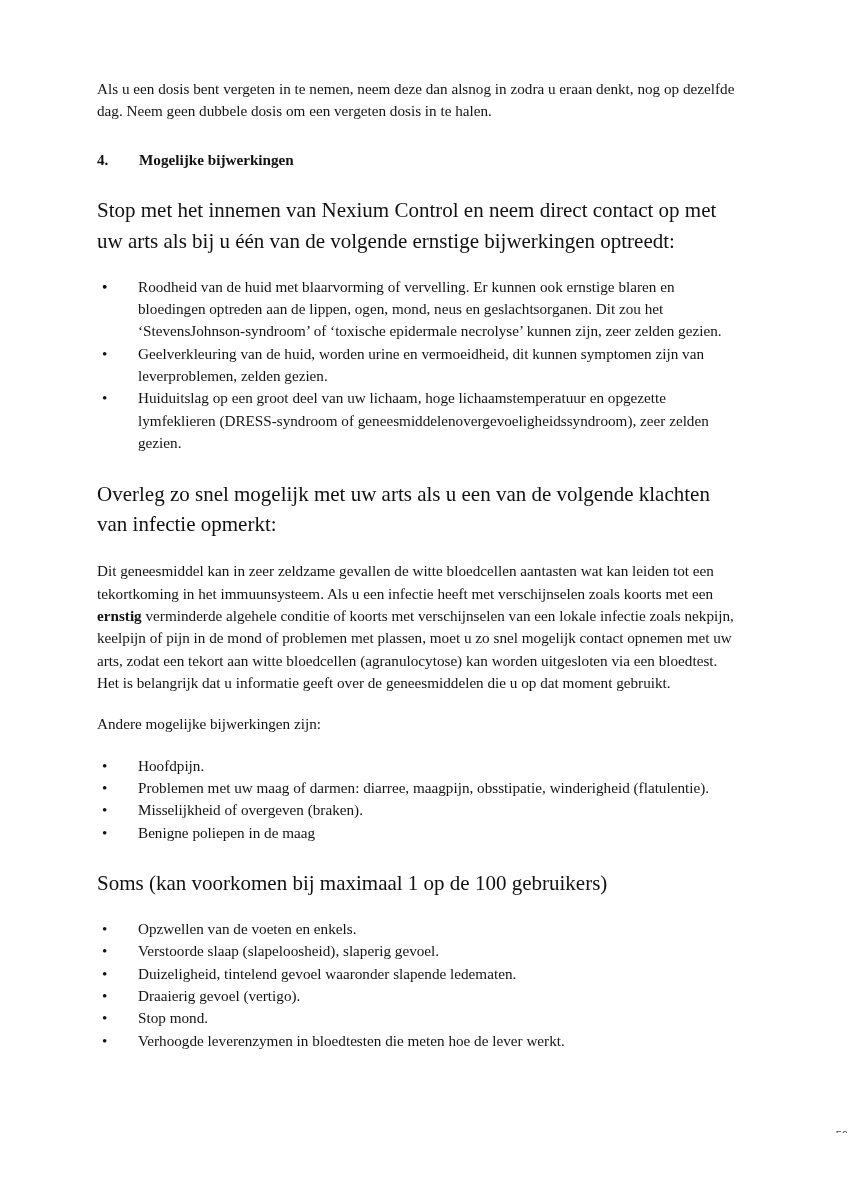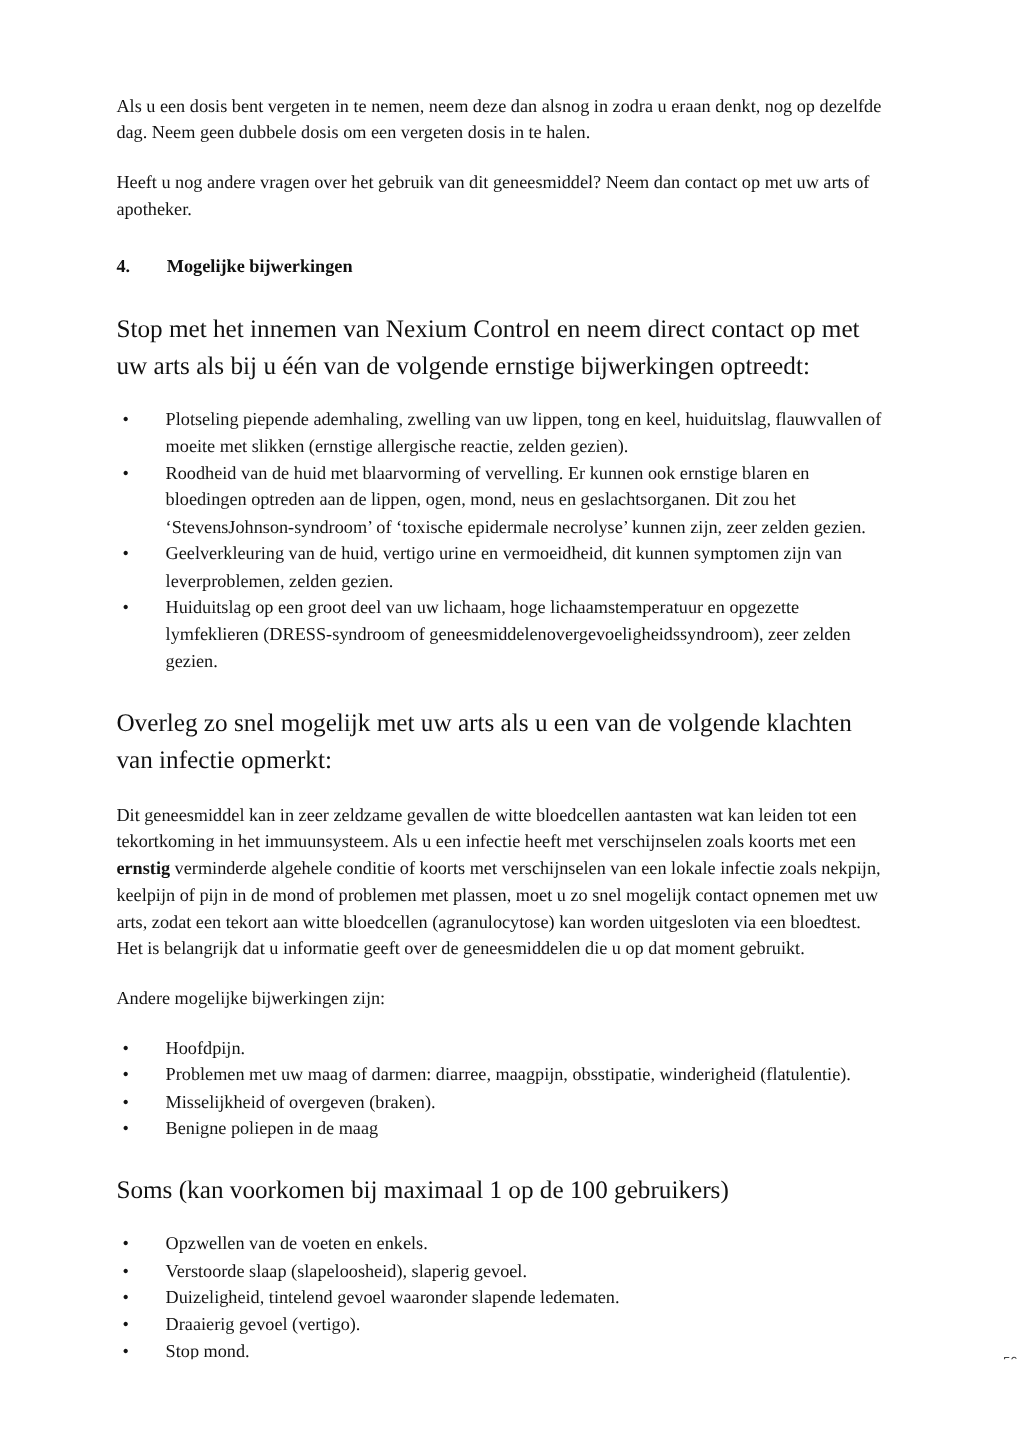--- a/index.html
+++ b/index.html
@@ -92,7 +92,6 @@
 
     <p class="para">Als u een dosis bent vergeten in te nemen, neem deze dan alsnog in zodra u eraan denkt, nog op dezelfde dag. Neem geen dubbele dosis om een vergeten dosis in te halen.</p>
 
-    <p class="para">Heeft u nog andere vragen over het gebruik van dit geneesmiddel? Neem dan contact op met uw arts of apotheker.</p>
 
     <div class="heading-num">
       <span class="num">4.</span>

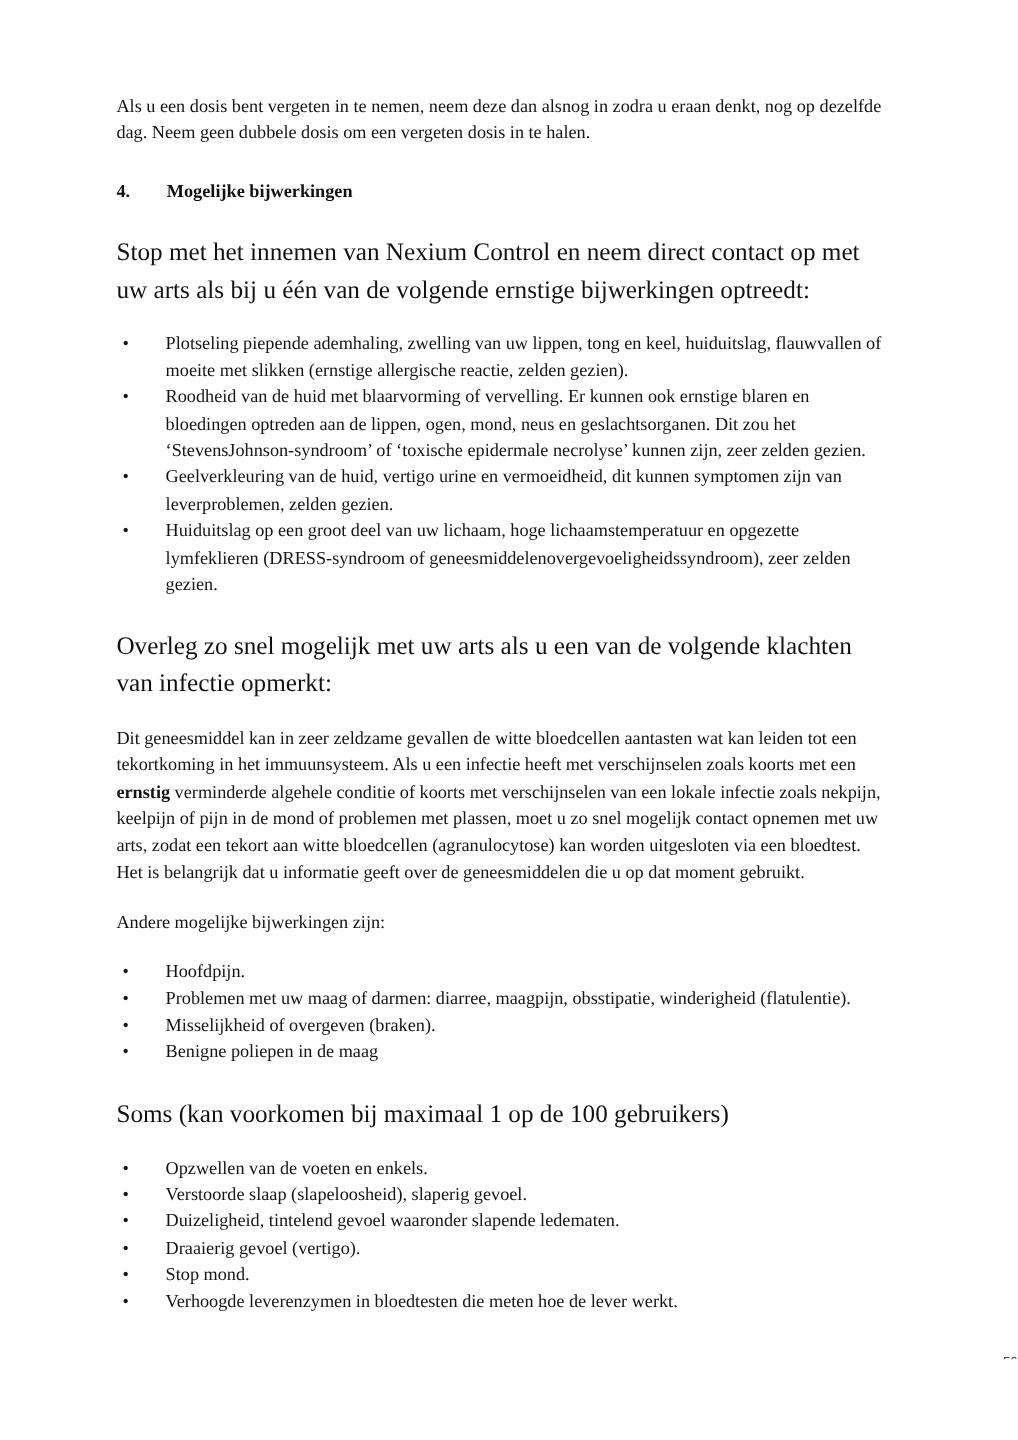--- a/index.html
+++ b/index.html
@@ -104,7 +104,6 @@
     <ul class="blist">
       <li>
         <span class="bullet">•</span>
-        <span>Plotseling piepende ademhaling, zwelling van uw lippen, tong en keel, huiduitslag, flauwvallen of moeite met slikken (ernstige allergische reactie, zelden gezien).</span>
       </li>
       <li>
         <span class="bullet">•</span>

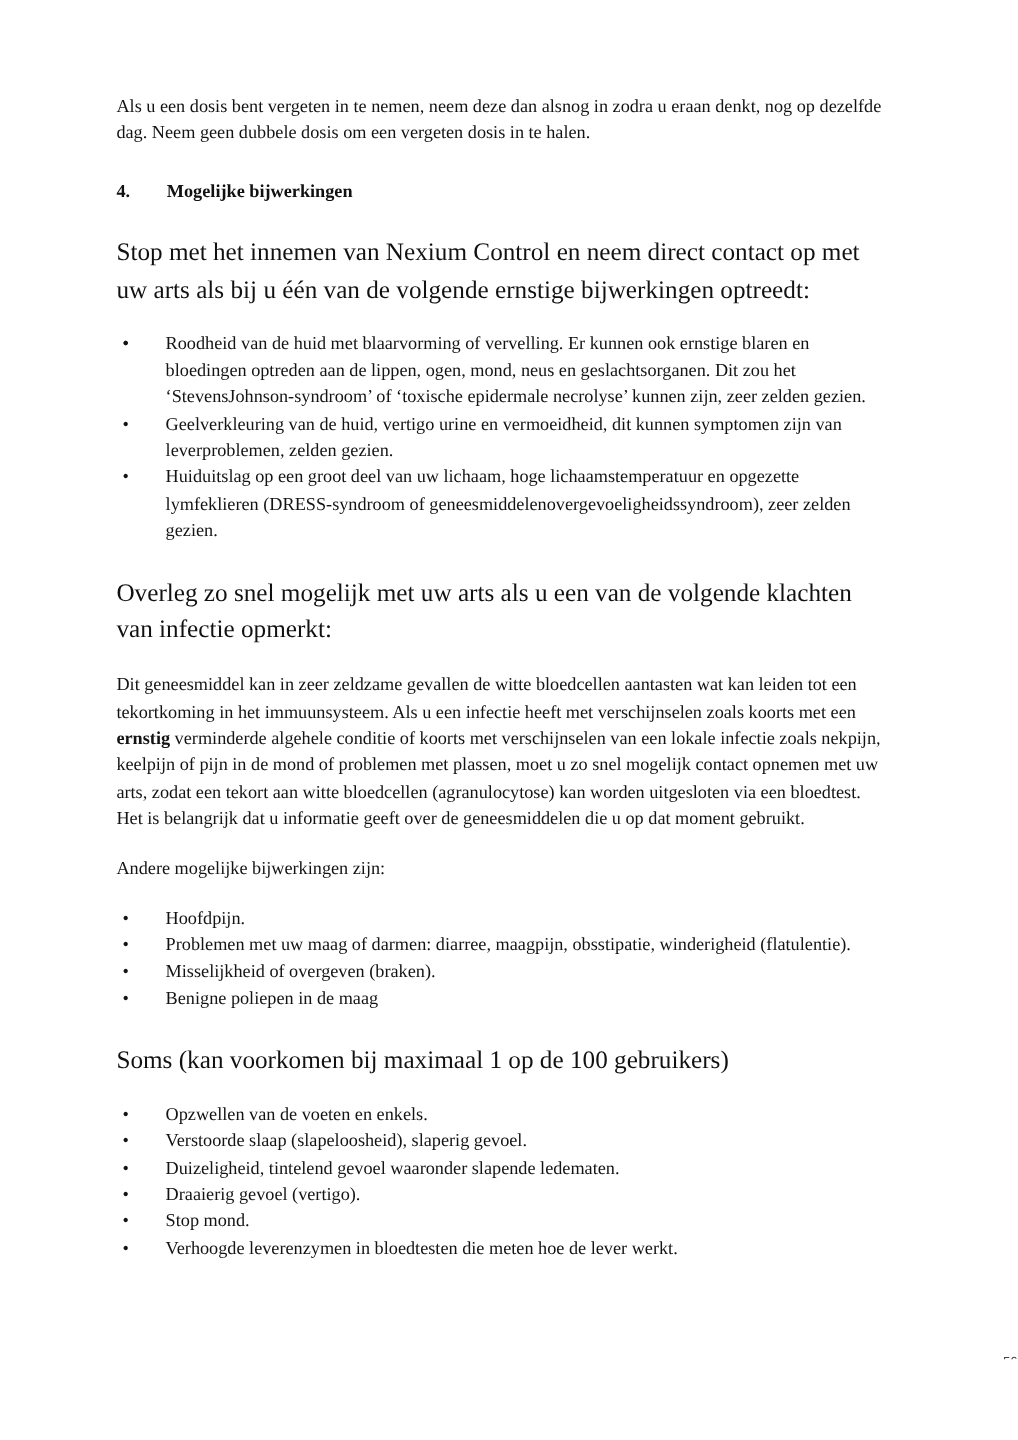--- a/index.html
+++ b/index.html
@@ -111,7 +111,7 @@
       </li>
       <li>
         <span class="bullet">•</span>
-        <span>Geelverkleuring van de huid, vertigo urine en vermoeidheid, dit kunnen symptomen zijn van leverproblemen, zelden gezien.</span>
+        <span>Geelverkleuring van de huid, worden urine en vermoeidheid, dit kunnen symptomen zijn van leverproblemen, zelden gezien.</span>
       </li>
       <li>
         <span class="bullet">•</span>

